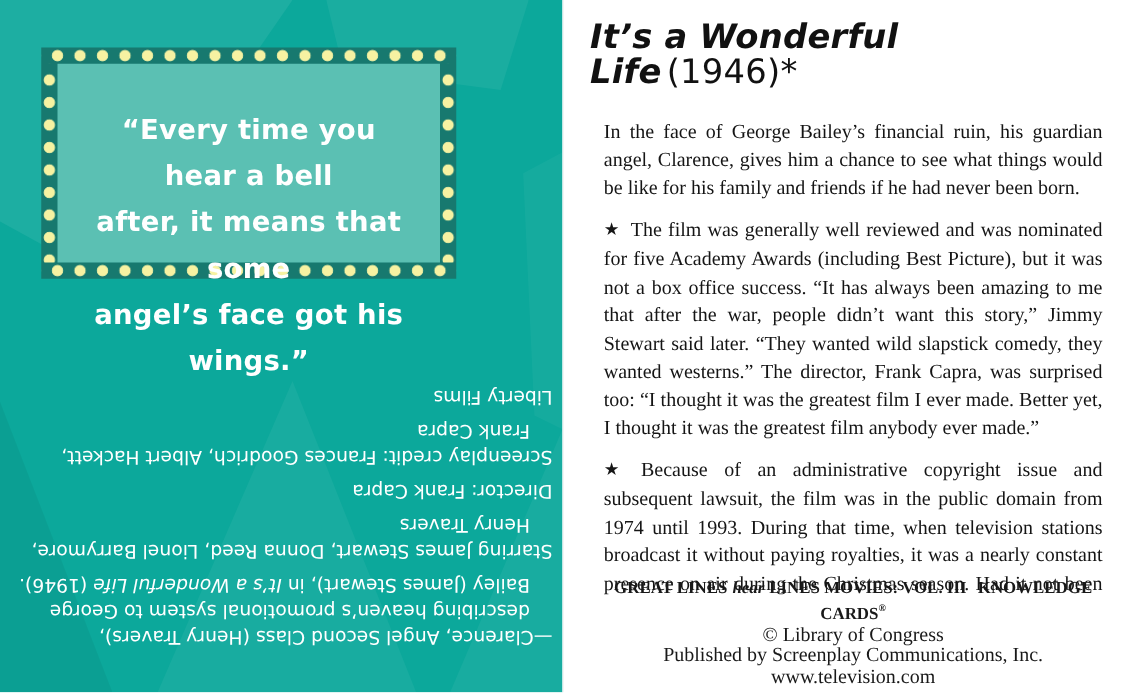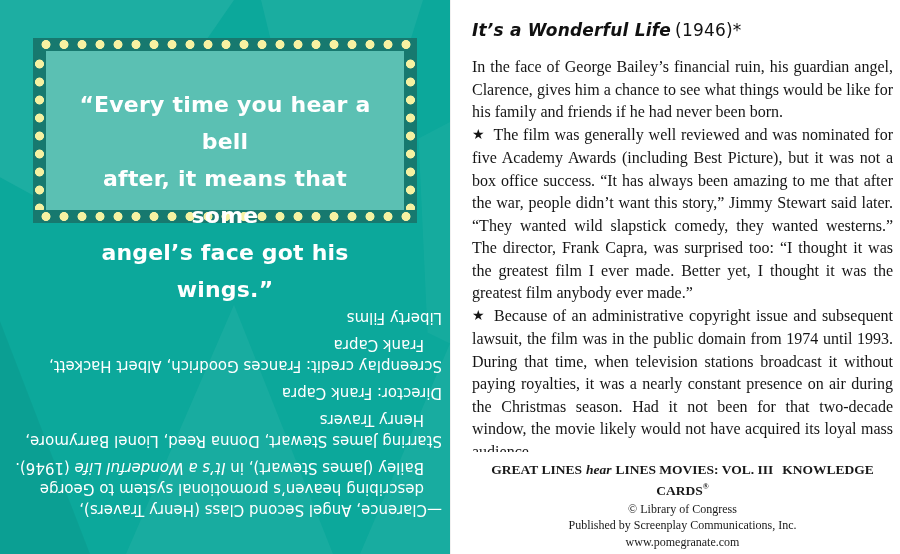--- a/index.html
+++ b/index.html
@@ -69,7 +69,7 @@
   .back-col { position:absolute; left:22px; top:0; width:421px; }
   .title {
     margin-top:16px; font-family:"DejaVu Sans", sans-serif;
-    color:#111; font-size:17px; line-height:28px; letter-spacing:.2px;
+    color:#111; font-size:27px; line-height:28px; letter-spacing:.2px;
   }
   .title .t-it { font-weight:bold; font-style:italic; }
   .title .t-reg { font-weight:normal; margin-left:4px; }

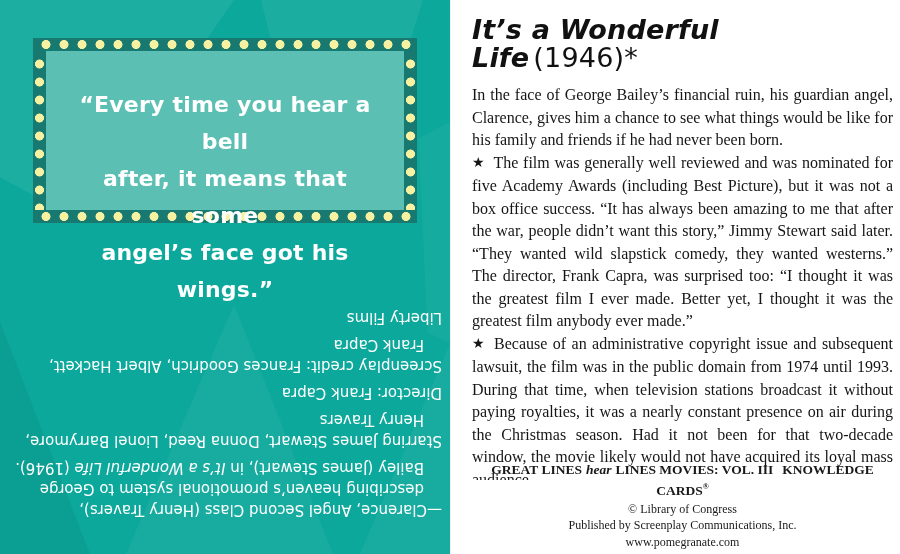--- a/index.html
+++ b/index.html
@@ -23,7 +23,7 @@
   .shape.s6 { background:rgba(255,255,255,.04); clip-path:polygon(93% 25%, 100% 22%, 100% 62%, 95% 60%); }
 
   .quote-box {
-    position:absolute; left:33px; top:38px; width:384px; height:185px;
+    position:absolute; left:33px; top:38px; width:332px; height:185px;
     background: var(--teal-dark-border, #187A72);
   }
   .quote-inner { position:absolute; inset:13px; background: var(--quote-bg, #5BC0B3); }

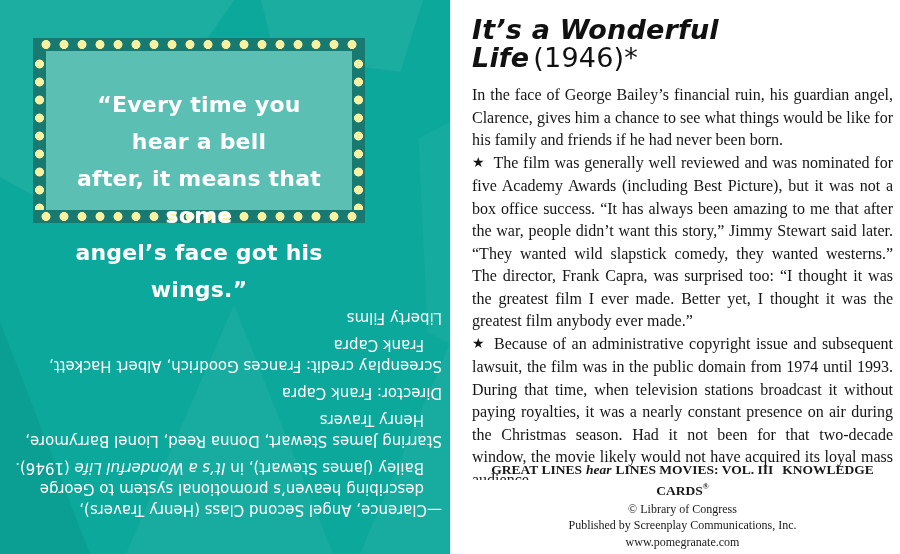--- a/index.html
+++ b/index.html
@@ -77,7 +77,7 @@
     margin-top:12px; max-height:396px; overflow:hidden;
     font-size:16px; line-height:22.5px; color:#151515; text-align:justify;
   }
-  .body-text p { margin:0; }
+  .body-text p { margin:11px; }
   .star { font-size:14px; margin-right:8px; position:relative; top:-1px; }
 
   .footer {

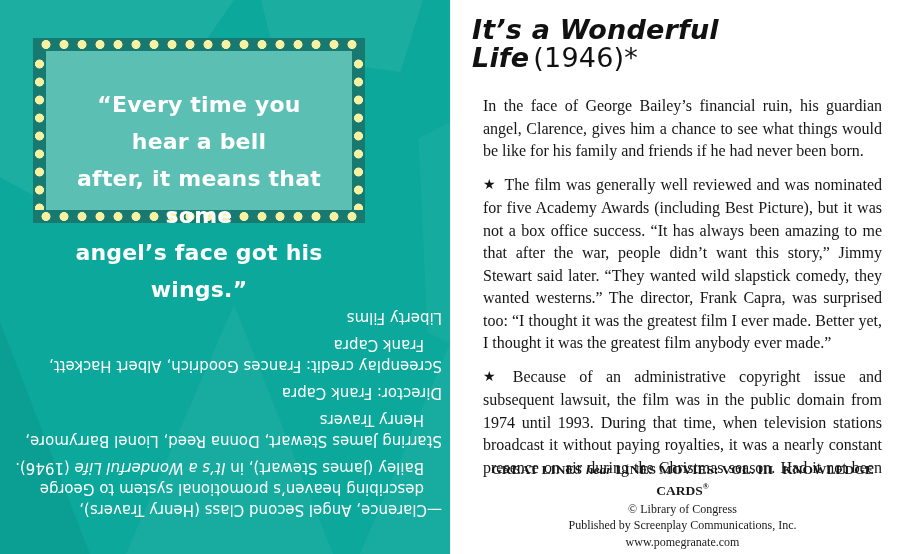--- a/index.html
+++ b/index.html
@@ -88,7 +88,7 @@
   .footer .f1 .f-from { font-style:italic; font-weight:bold; margin:0 4px; }
   .footer .f1 .f-product { margin-left:9px; }
   .footer .f1 sup { font-size:8px; }
-  .footer .frow { font-size:12px; line-height:16.5px; }
+  .footer .frow { font-size:16px; line-height:16.5px; }
 </style>
 </head>
 <body>

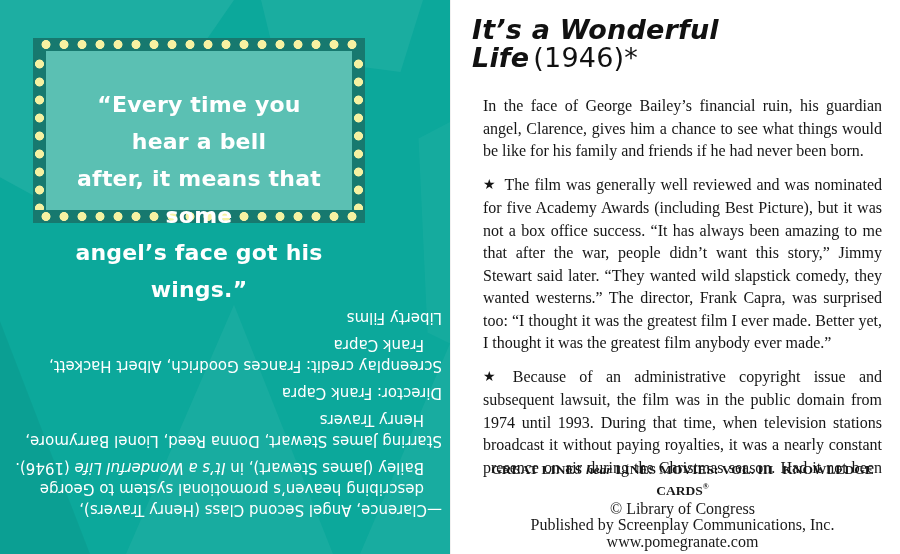--- a/index.html
+++ b/index.html
@@ -156,7 +156,7 @@
       </div>
       <div class="frow">© Library of Congress</div>
       <div class="frow">Published by Screenplay Communications, Inc.</div>
-      <div class="frow">www.pomegranate.com</div>
+      <div class="frow">www.television.com</div>
     </div>
   </div>
 

